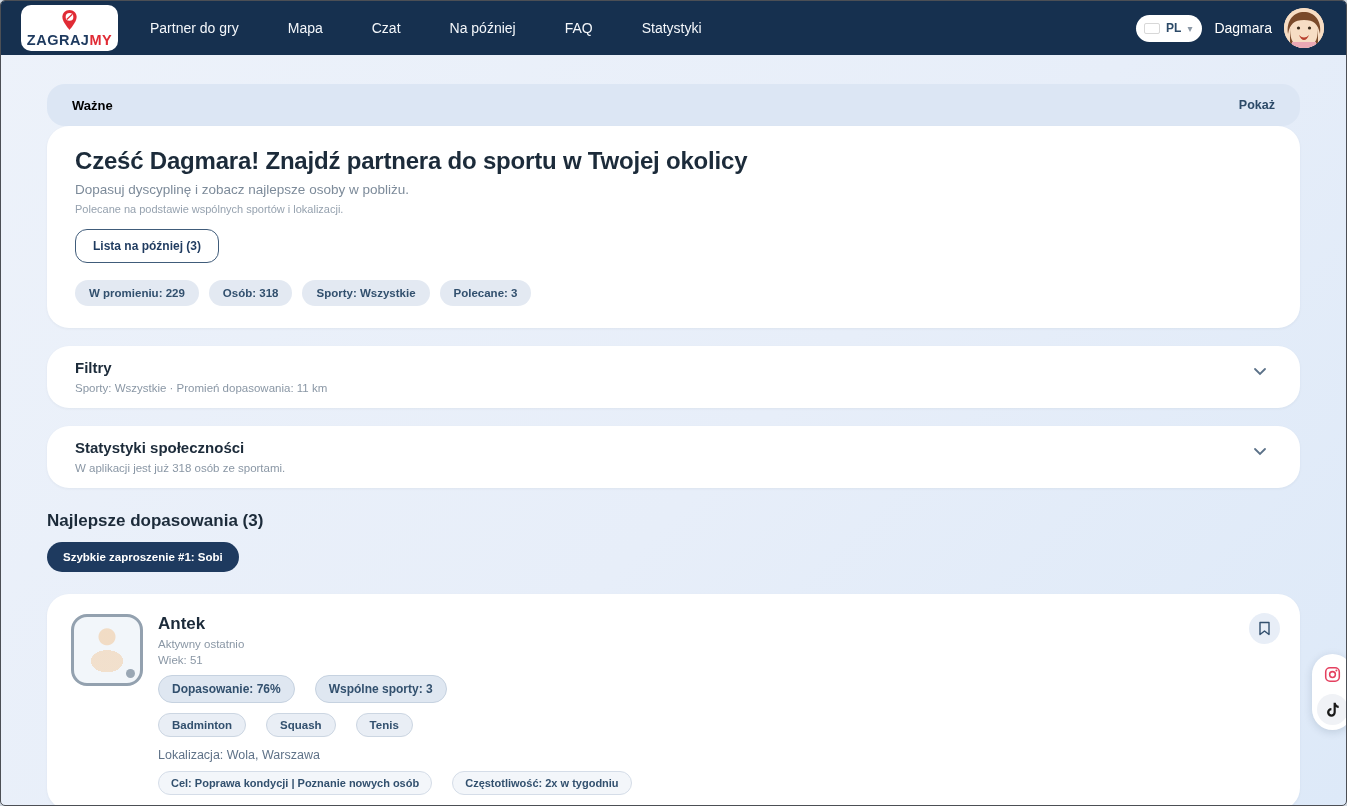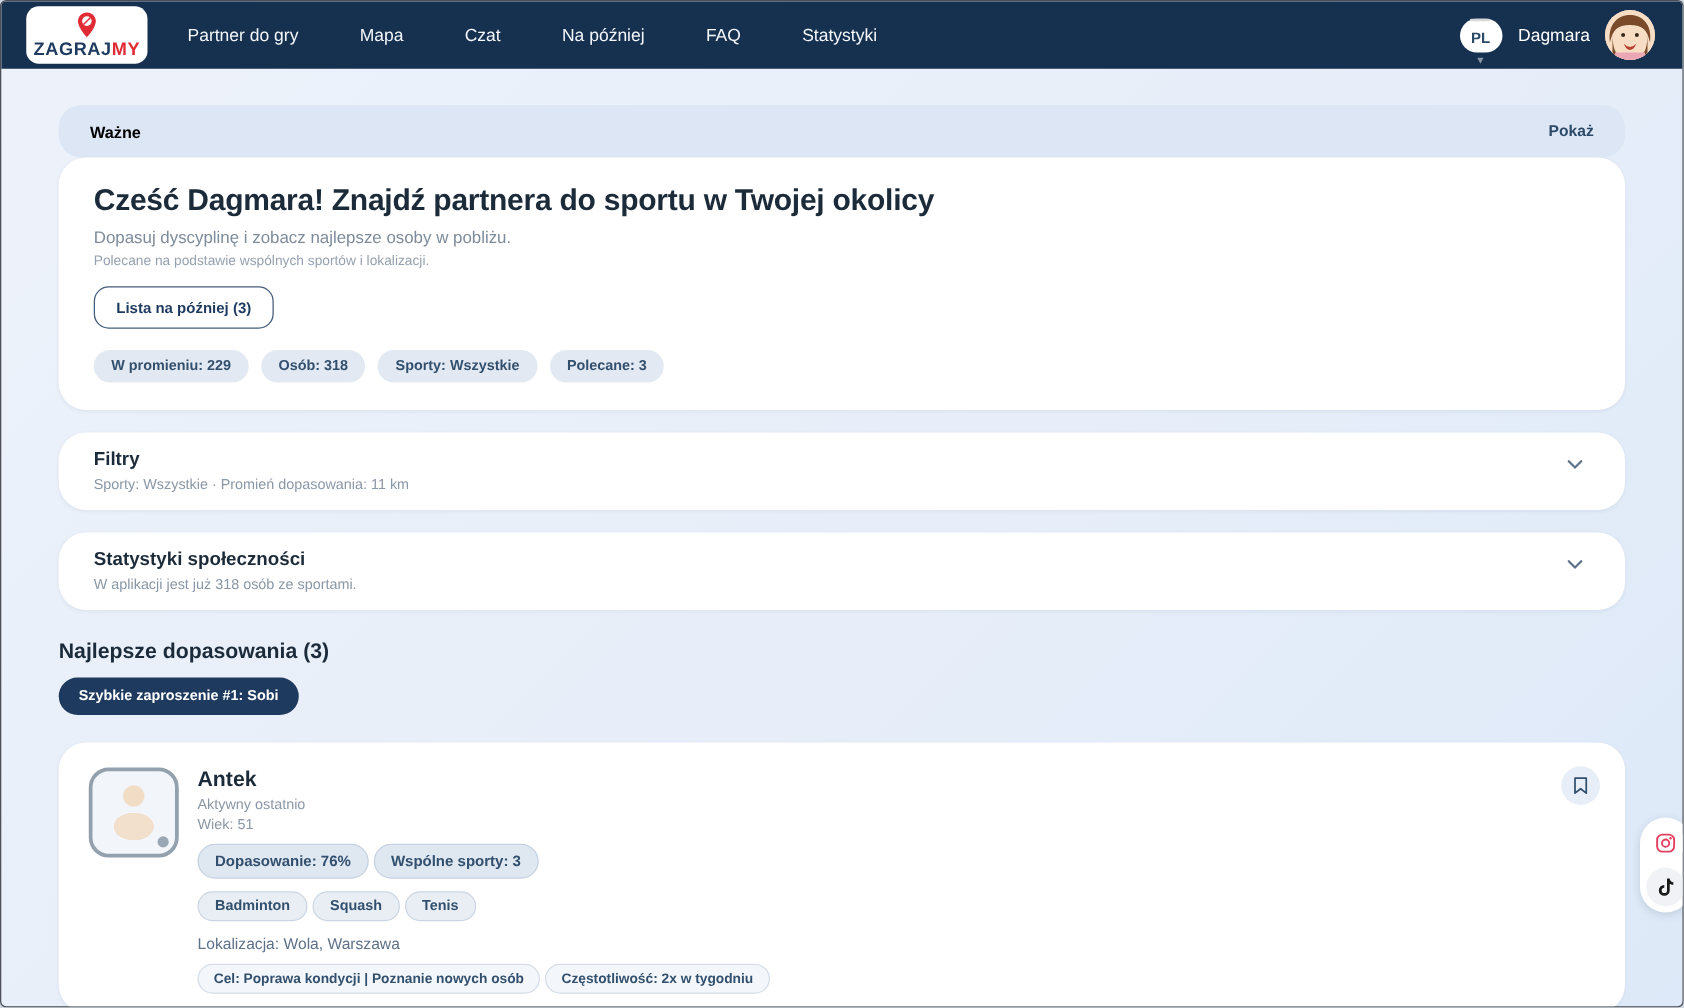--- a/index.html
+++ b/index.html
@@ -31,7 +31,7 @@
   .nav-right { margin-left:auto; display:flex; align-items:center; gap:12px; }
   .lang-pill {
     background:#ffffff; border-radius:999px; height:27px; padding:0 10px 0 8px;
-    display:flex; align-items:center; gap:6px; cursor:pointer;flex-direction:column;
+    display:flex; align-items:center; gap:6px; cursor:pointer;
   }
   .flag { width:16px; height:11px; border-radius:2px; overflow:hidden; border:1px solid #d8d8d8; display:inline-block; }
   .flag .top { height:50%; background:#fff; }

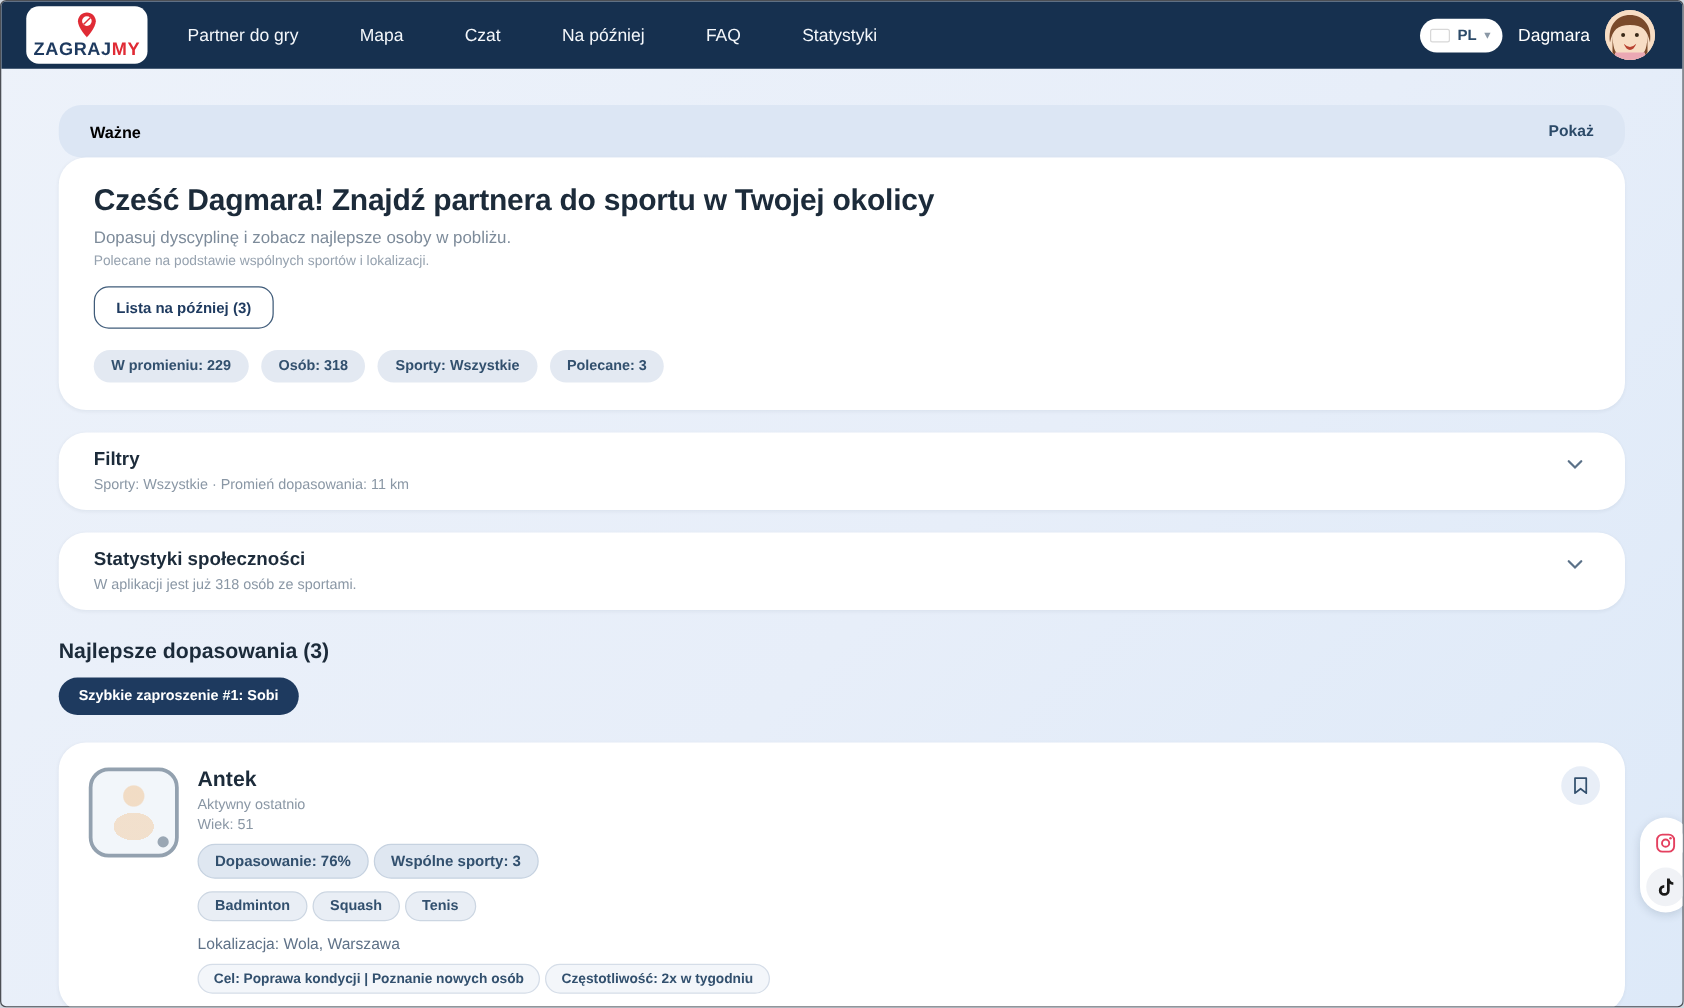--- a/index.html
+++ b/index.html
@@ -99,7 +99,7 @@
   .m-info { margin-left:15px; }
   .m-name { font-size:17px; font-weight:bold; color:#1c2b3a; }
   .m-activity, .m-age { font-size:11.5px; color:#8a97a5; margin-top:4px; }
-  .m-info .chip-row { margin-top:9px; gap:4px; }
+  .m-info .chip-row { margin-top:9px; gap:20px; }
   .chip.match-chip { background:#dfe7f1; border:1px solid #c6d2e0; font-size:12px; padding:6px 13px; }
   .chip.sport-chip { background:#e9eef5; border:1px solid #ccd6e2; font-size:11.5px; padding:5px 13px; }
   .m-location { font-size:12.5px; color:#5f7288; margin-top:11px; }

